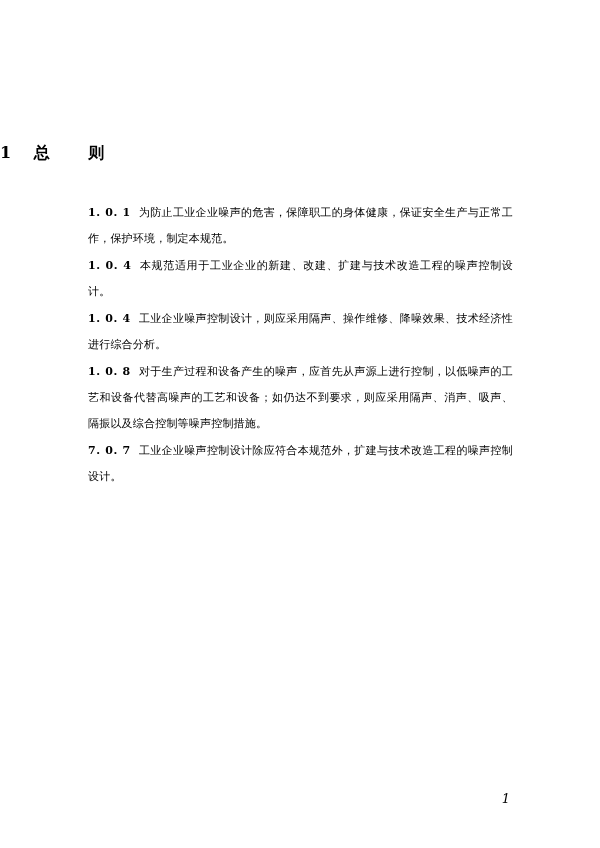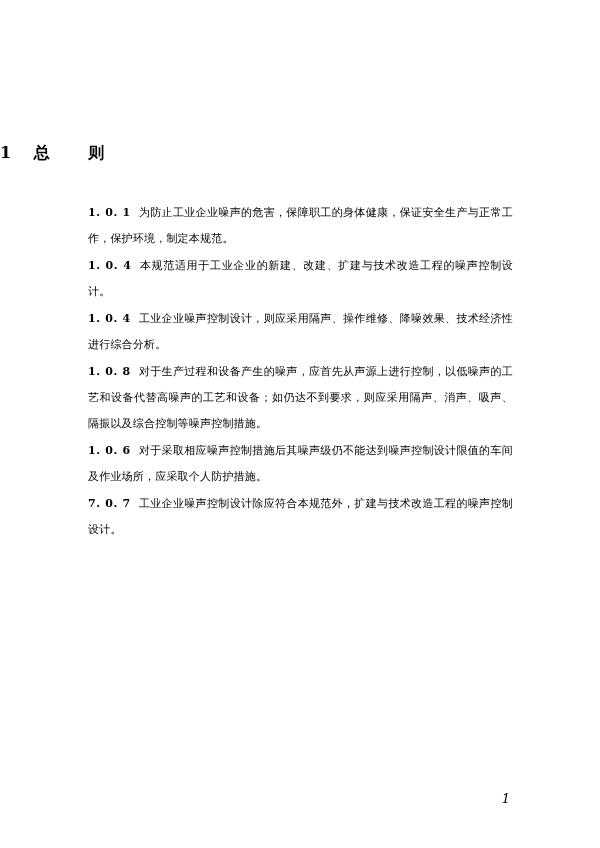--- a/index.html
+++ b/index.html
@@ -96,9 +96,6 @@
       <span class="cnum">1. 0. 8</span><span class="ctext">对于生产过程和设备产生的噪声，应首先从声源上进行控制，以低噪声的工艺和设备代替高噪声的工艺和设备；如仍达不到要求，则应采用隔声、消声、吸声、隔振以及综合控制等噪声控制措施。</span>
     </p>
 
-    <p class="clause">
-      <span class="cnum">1. 0. 6</span><span class="ctext">对于采取相应噪声控制措施后其噪声级仍不能达到噪声控制设计限值的车间及作业场所，应采取个人防护措施。</span>
-    </p>
 
     <p class="clause">
       <span class="cnum">7. 0. 7</span><span class="ctext">工业企业噪声控制设计除应符合本规范外，扩建与技术改造工程的噪声控制设计。</span>

